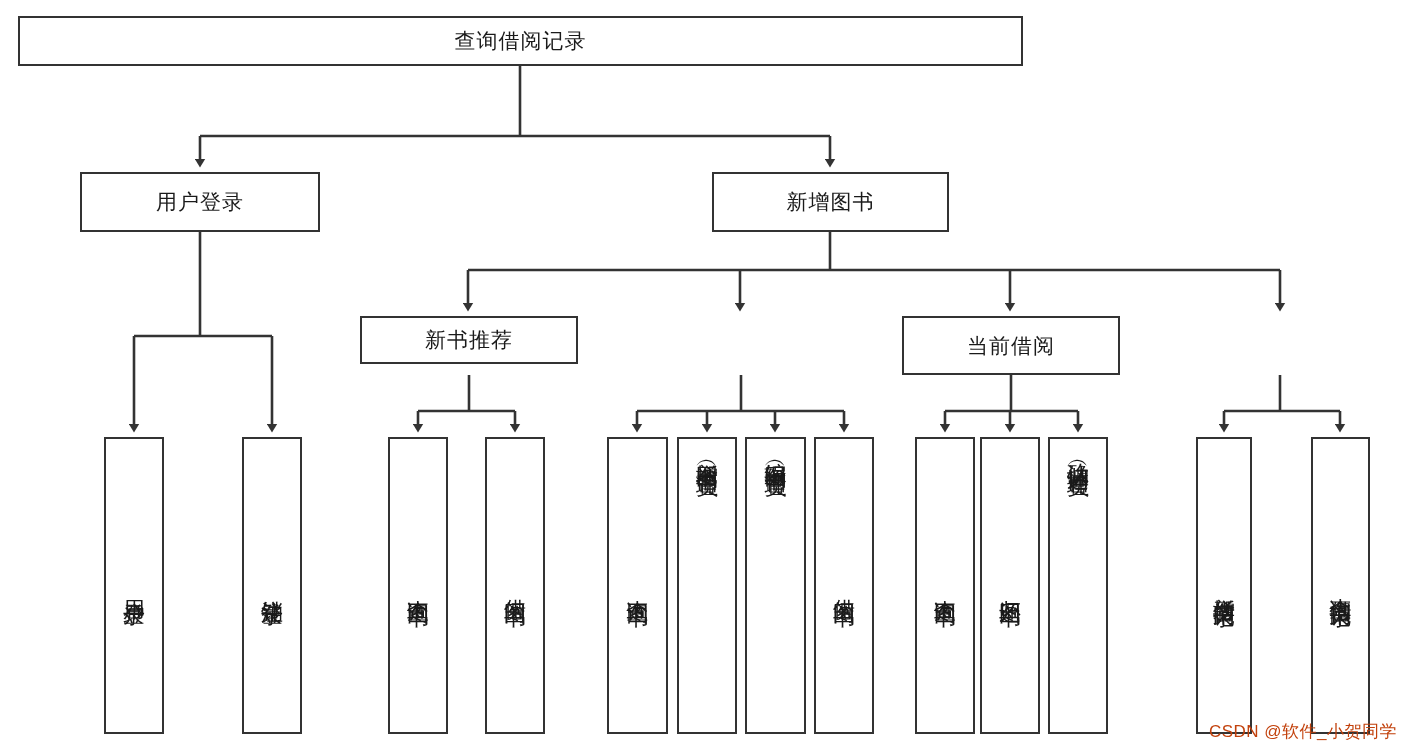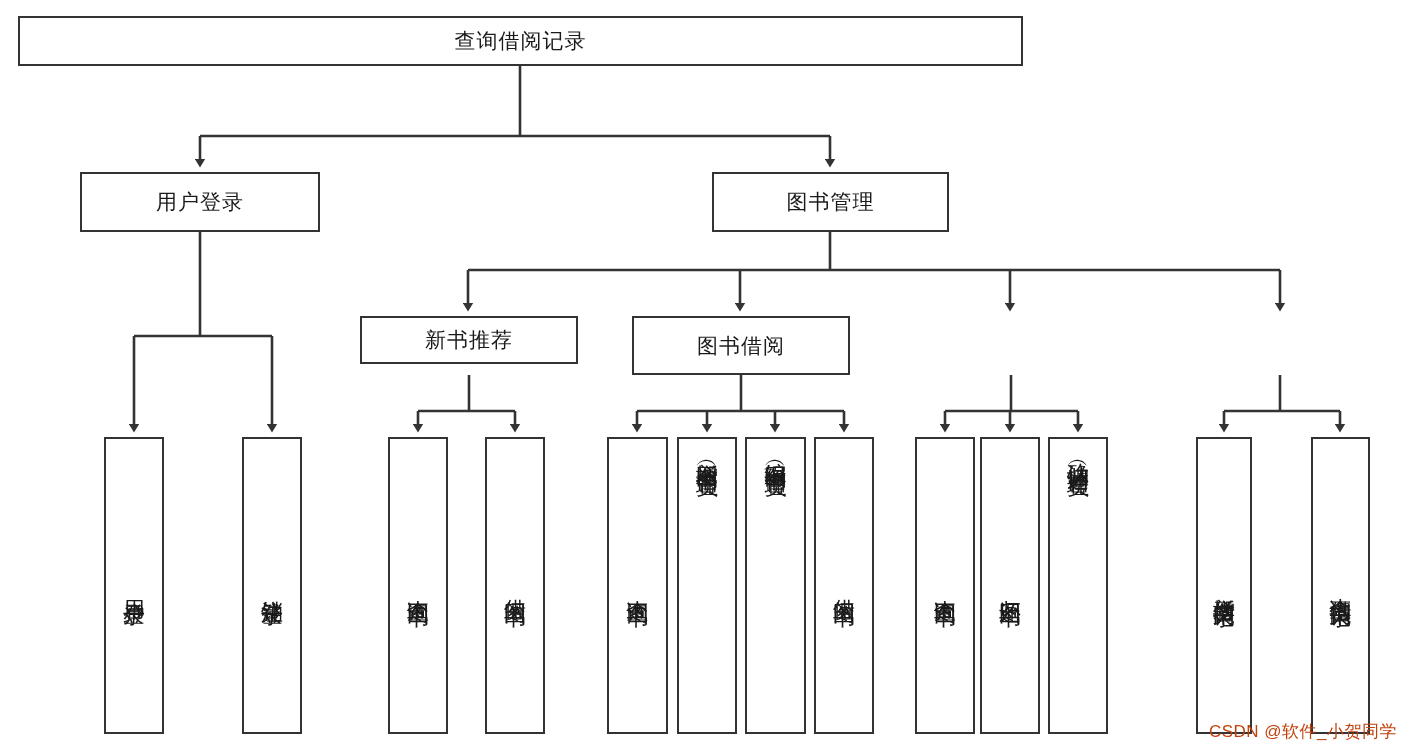--- a/index.html
+++ b/index.html
@@ -153,7 +153,7 @@
     <span class="node-label">用户登录</span>
   </div>
   <div class="node horiz" id="n-l2-1" style="left: 712px; top: 172px; width: 237px; height: 60px;">
-    <span class="node-label">图书管理</span>
+    <span class="node-label">新增图书</span>
   </div>
 
   <div class="node horiz" id="n-l3-0" style="left: 360px; top: 316px; width: 218px; height: 48px;">

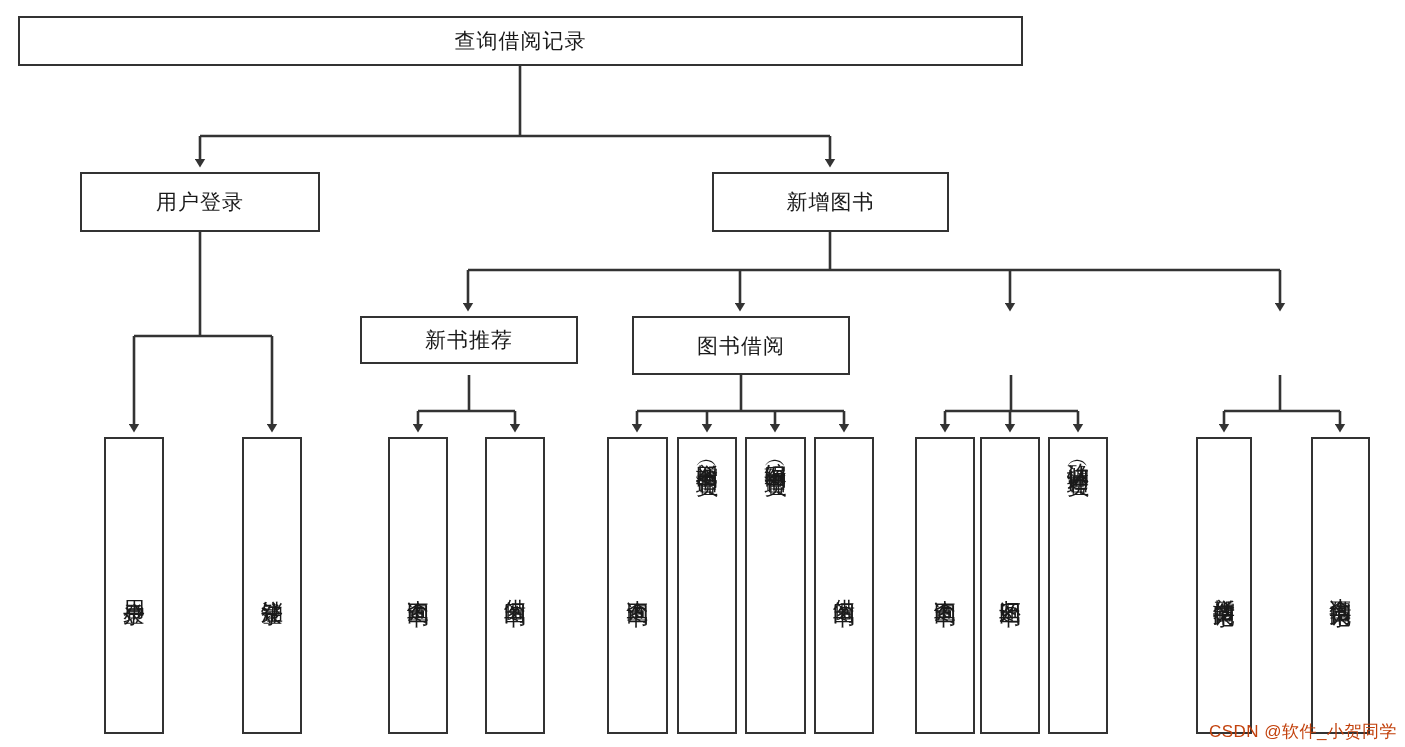--- a/index.html
+++ b/index.html
@@ -159,9 +159,6 @@
   <div class="node horiz" id="n-l3-0" style="left: 360px; top: 316px; width: 218px; height: 48px;">
     <span class="node-label">新书推荐</span>
   </div>
-  <div class="node horiz" id="n-l3-1" style="left: 632px; top: 316px; width: 218px; height: 59px;">
-    <span class="node-label">图书借阅</span>
-  </div>
 
   <div class="node vert centered" id="n-lf-0" style="left: 104px; top: 437px; width: 60px; height: 297px;">
     <span class="node-label">用户登录</span>

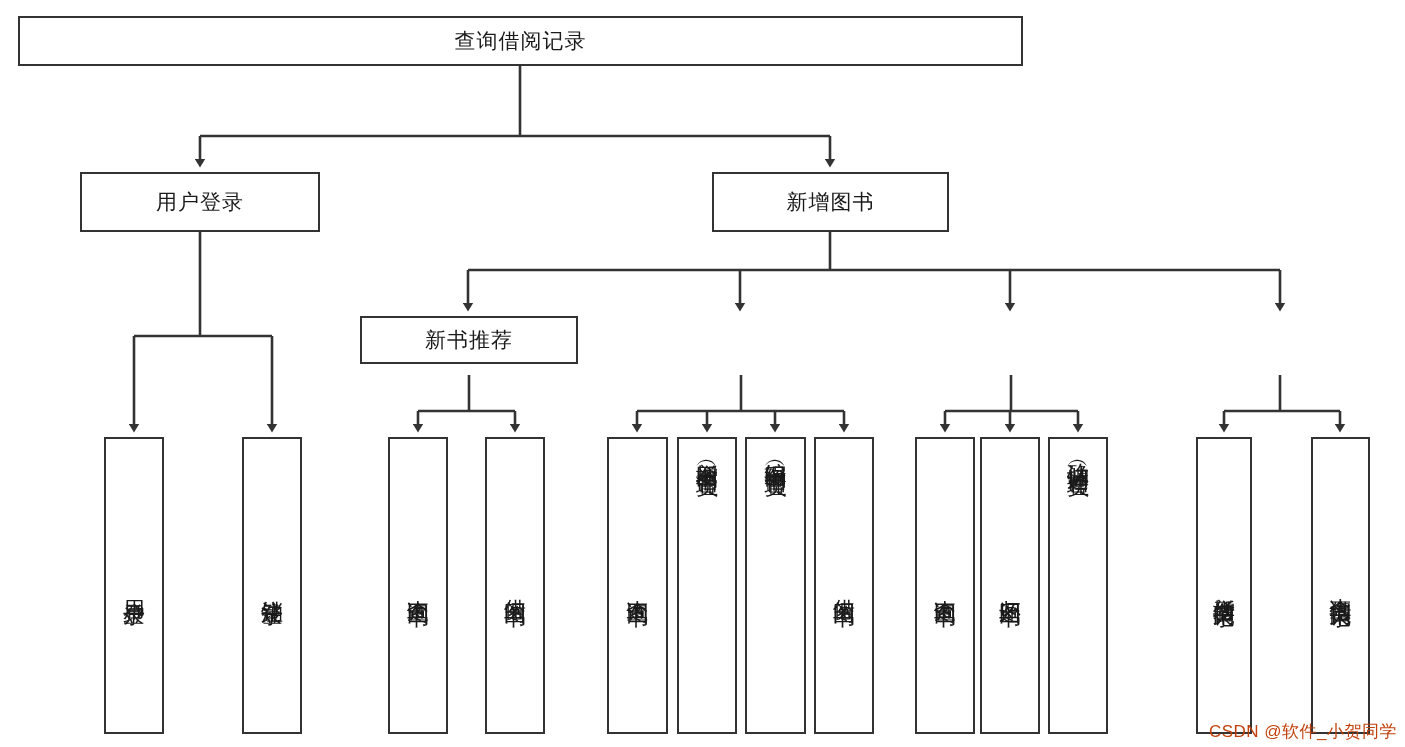--- a/index.html
+++ b/index.html
@@ -159,6 +159,9 @@
   <div class="node horiz" id="n-l3-0" style="left: 360px; top: 316px; width: 218px; height: 48px;">
     <span class="node-label">新书推荐</span>
   </div>
+  <div class="node horiz" id="n-l3-2" style="left: 902px; top: 316px; width: 218px; height: 59px;">
+    <span class="node-label">当前借阅</span>
+  </div>
 
   <div class="node vert centered" id="n-lf-0" style="left: 104px; top: 437px; width: 60px; height: 297px;">
     <span class="node-label">用户登录</span>

